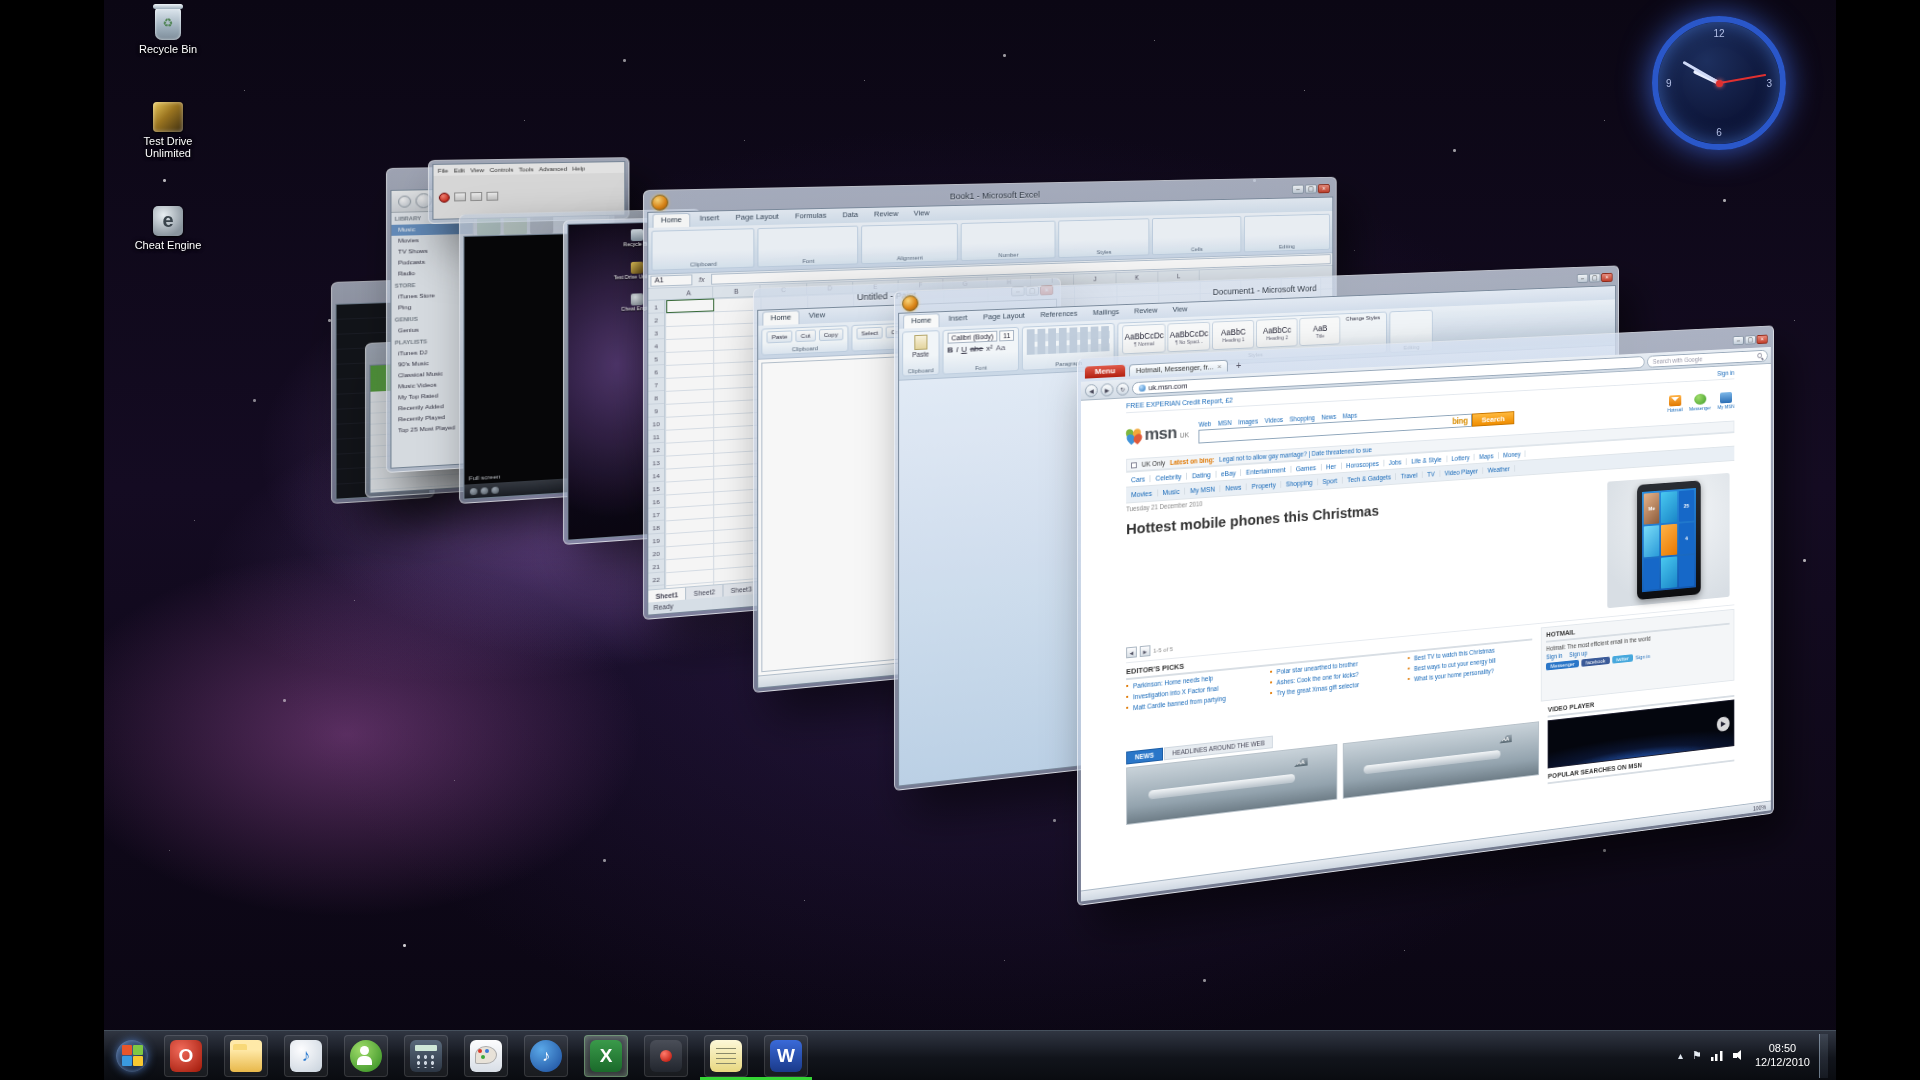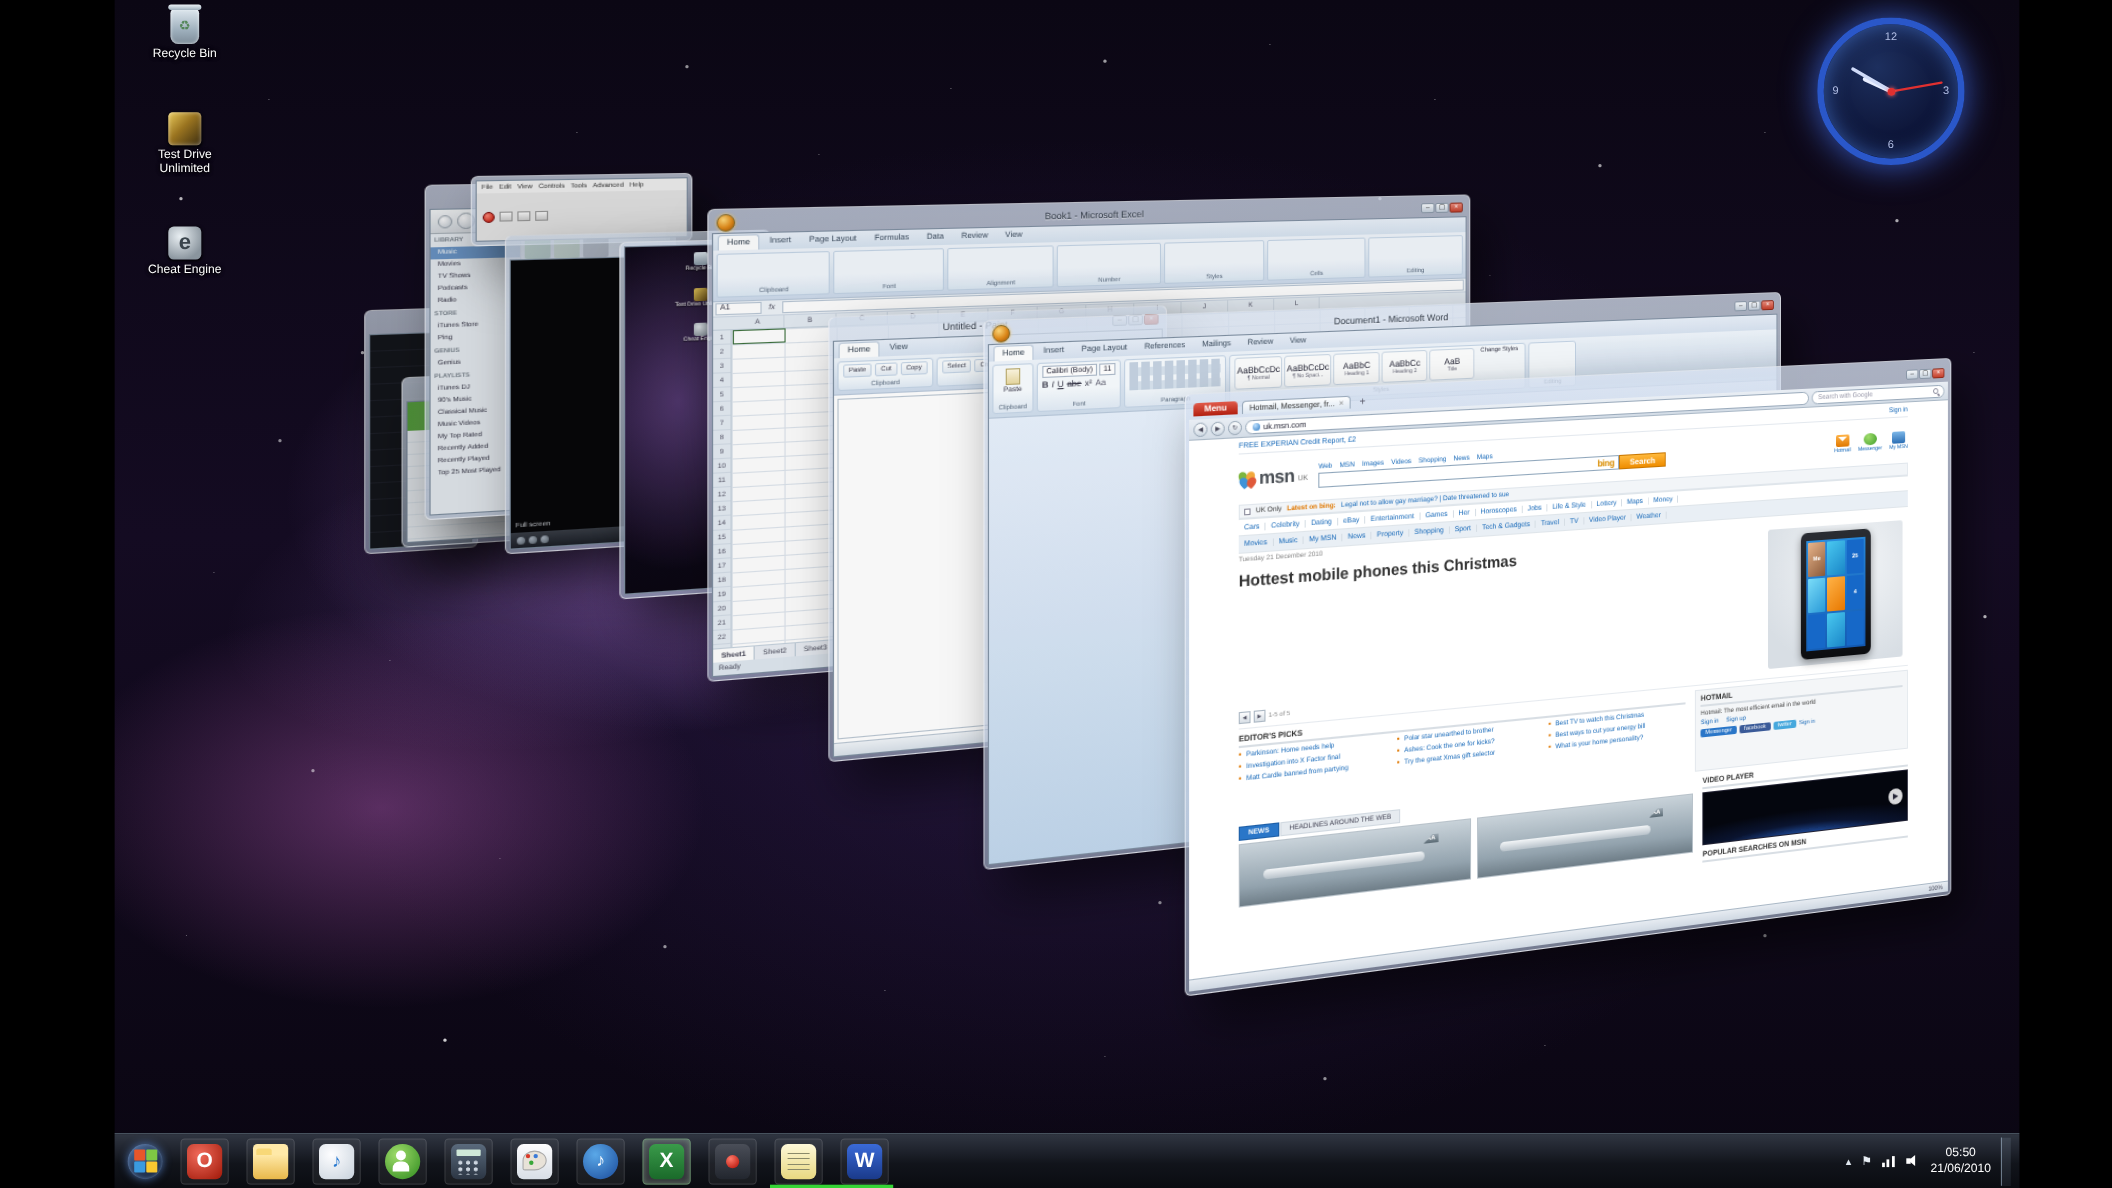--- a/index.html
+++ b/index.html
@@ -958,7 +958,7 @@
       <span class="tri tri-net"></span>
       <span class="tri tri-vol"></span>
       <div class="clockbox">
-        <span>05:50</span>
+        <span>08:50</span>
         <span>21/06/2010</span>
       </div>
       <span class="showdesk"></span>

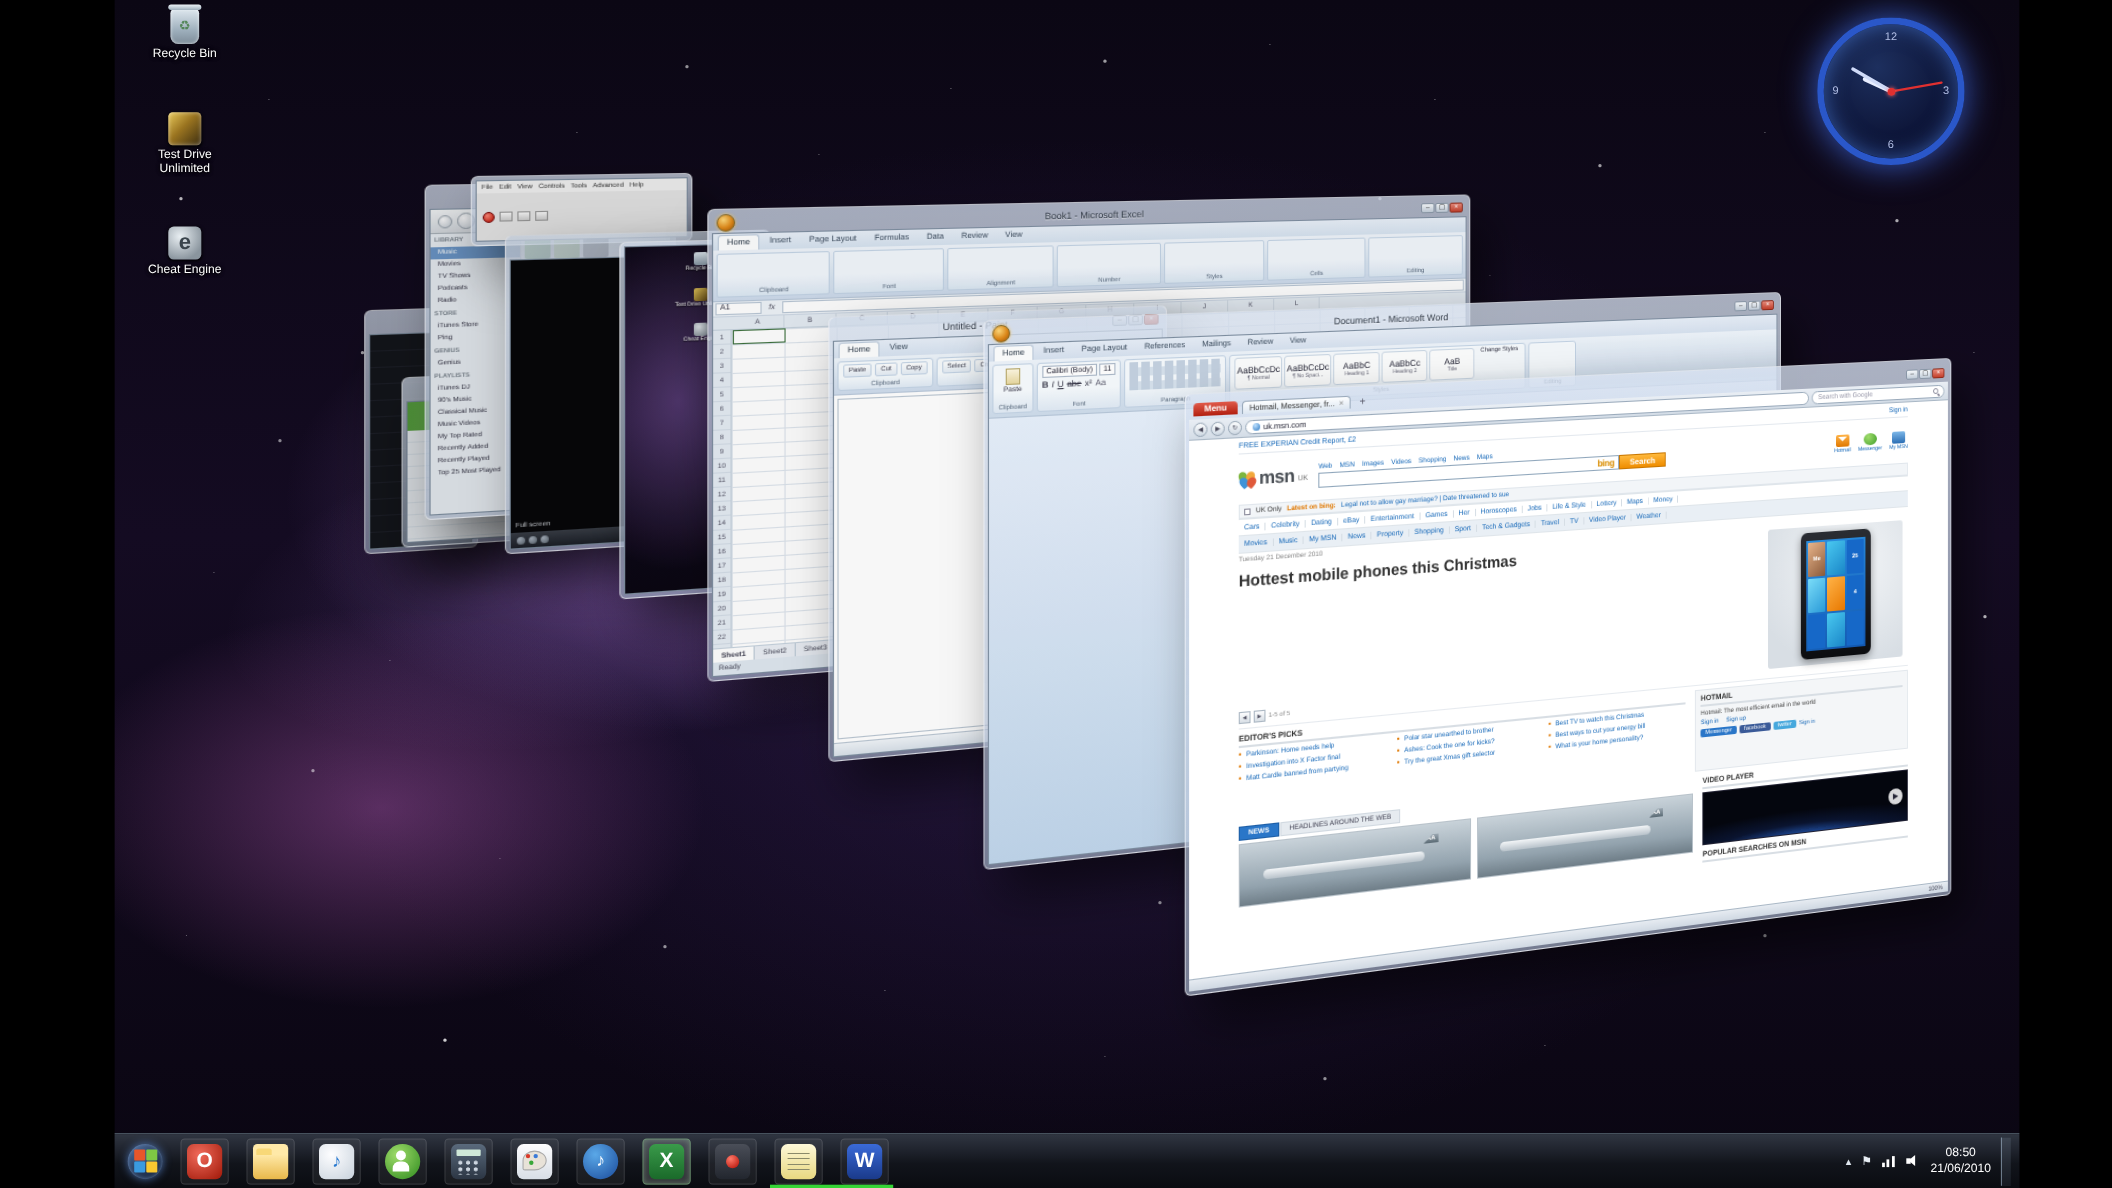--- a/index.html
+++ b/index.html
@@ -959,7 +959,7 @@
       <span class="tri tri-vol"></span>
       <div class="clockbox">
         <span>08:50</span>
-        <span>21/06/2010</span>
+        <span>12/12/2010</span>
       </div>
       <span class="showdesk"></span>
     </div>

